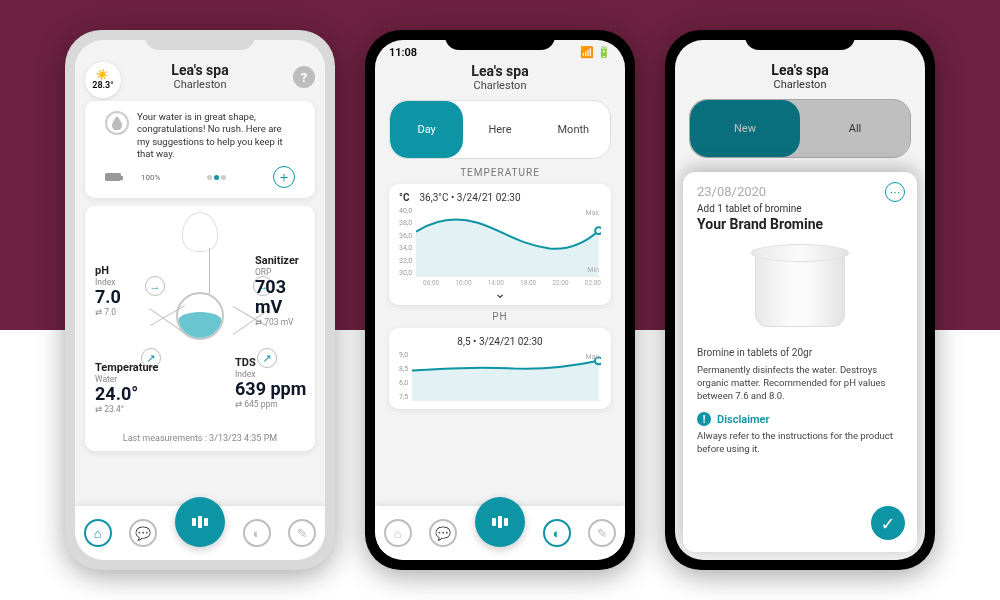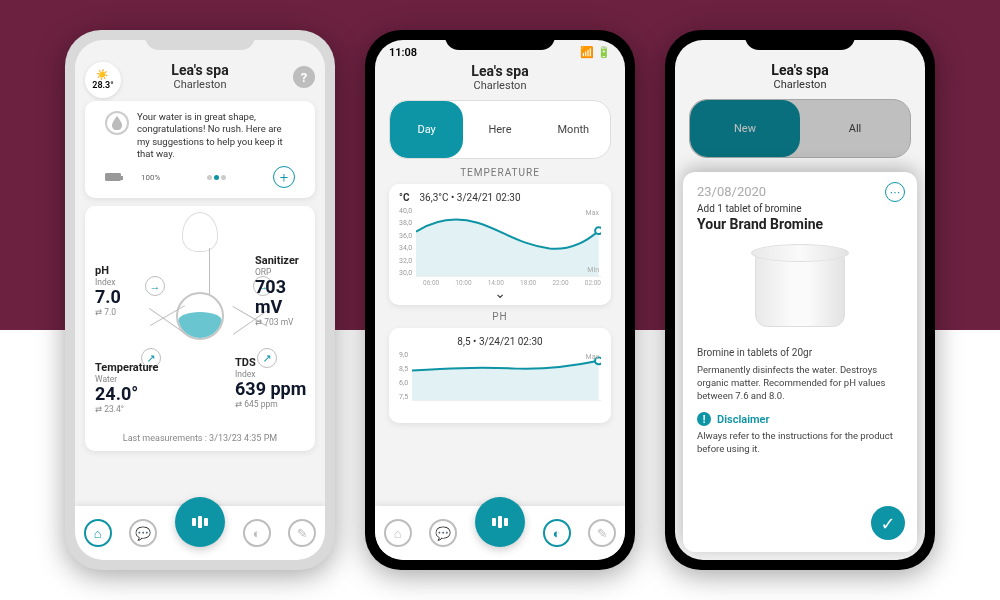--- a/index.html
+++ b/index.html
@@ -366,7 +366,7 @@
     </div>
 
     <div class="section-label">PH</div>
-    <div class="chart-card" style="padding-bottom:22px">
+    <div class="chart-card" style="padding-bottom:8px">
       <div class="chart-head" style="justify-content:center">
         <span>8,5 • 3/24/21 02:30</span>
       </div>

